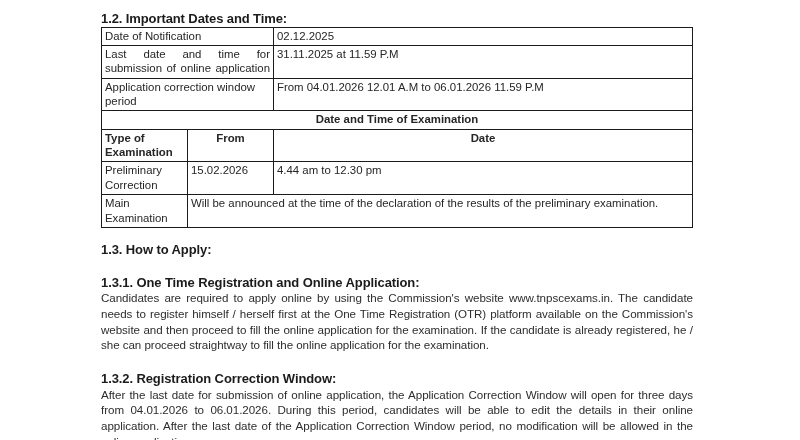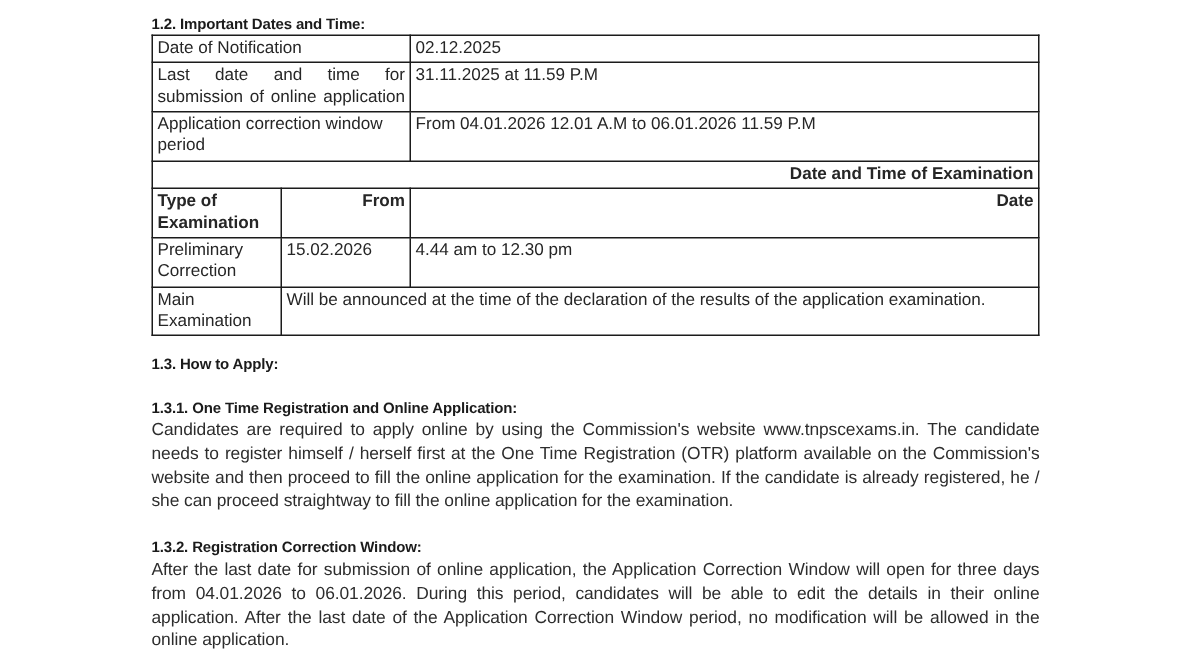--- a/index.html
+++ b/index.html
@@ -29,7 +29,7 @@
   }
 
   .heading {
-    font-size: 10px;
+    font-size: 13px;
     font-weight: bold;
     color: #1b1b1b;
     letter-spacing: -0.1px;

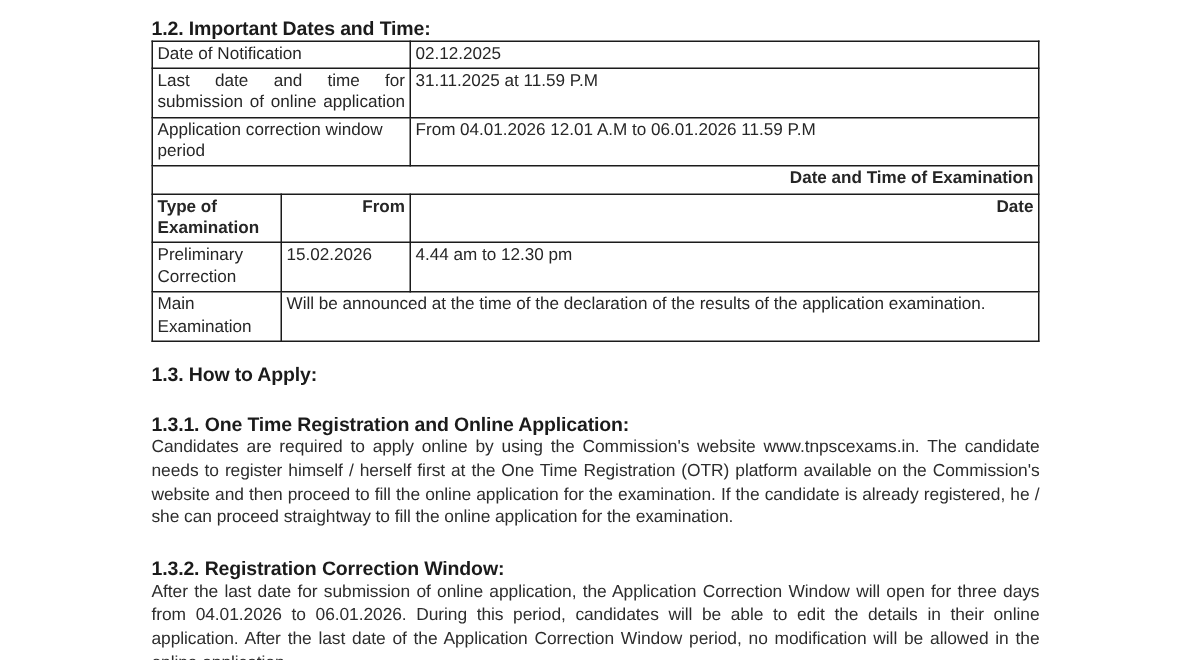--- a/index.html
+++ b/index.html
@@ -57,7 +57,7 @@
   }
   td.just { text-align: justify; text-align-last: justify; }
   td.just-last { text-align: justify; }
-  td.ctr { text-align: right; }
+  td.ctr { text-align: center; }
   td.bold { font-weight: bold; }
   .colA { width: 172px; }
   .colB { width: 110px; }

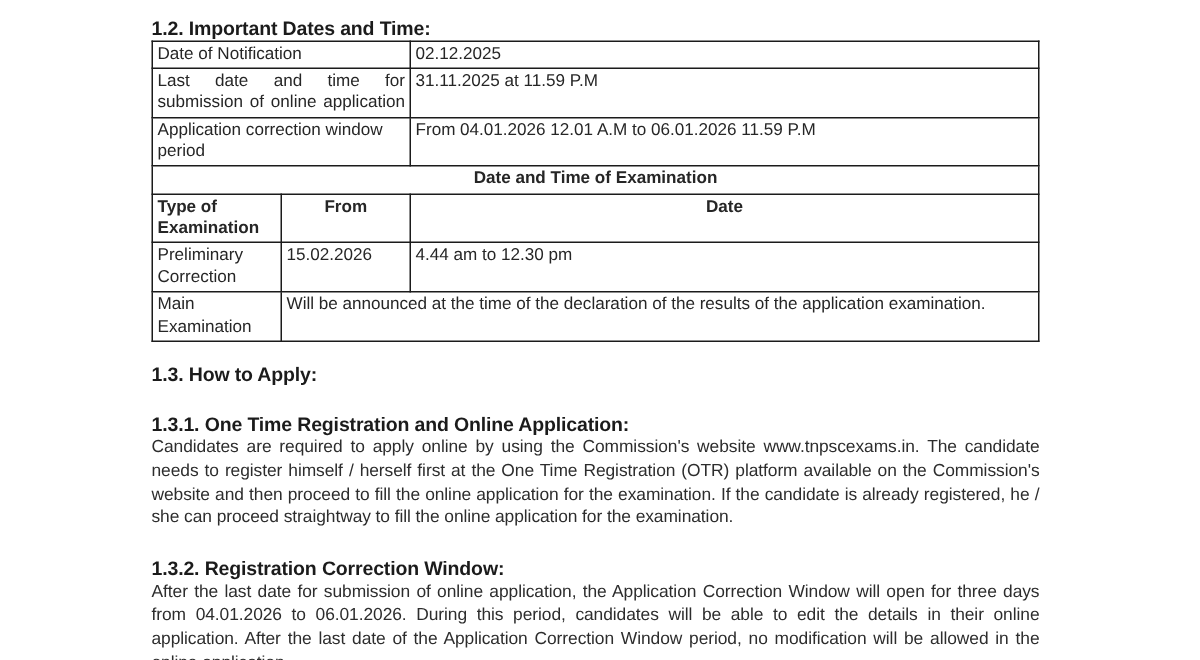--- a/index.html
+++ b/index.html
@@ -114,7 +114,7 @@
 
         <tr>
           <td class="colA">Main Examination</td>
-          <td class="just-last" colspan="2">Will be announced at the time of the declaration of the results of the application examination.</td>
+          <td class="just-last" colspan="2">Will be announced at the time of the declaration of the results of the preliminary examination.</td>
         </tr>
       </tbody>
     </table>

